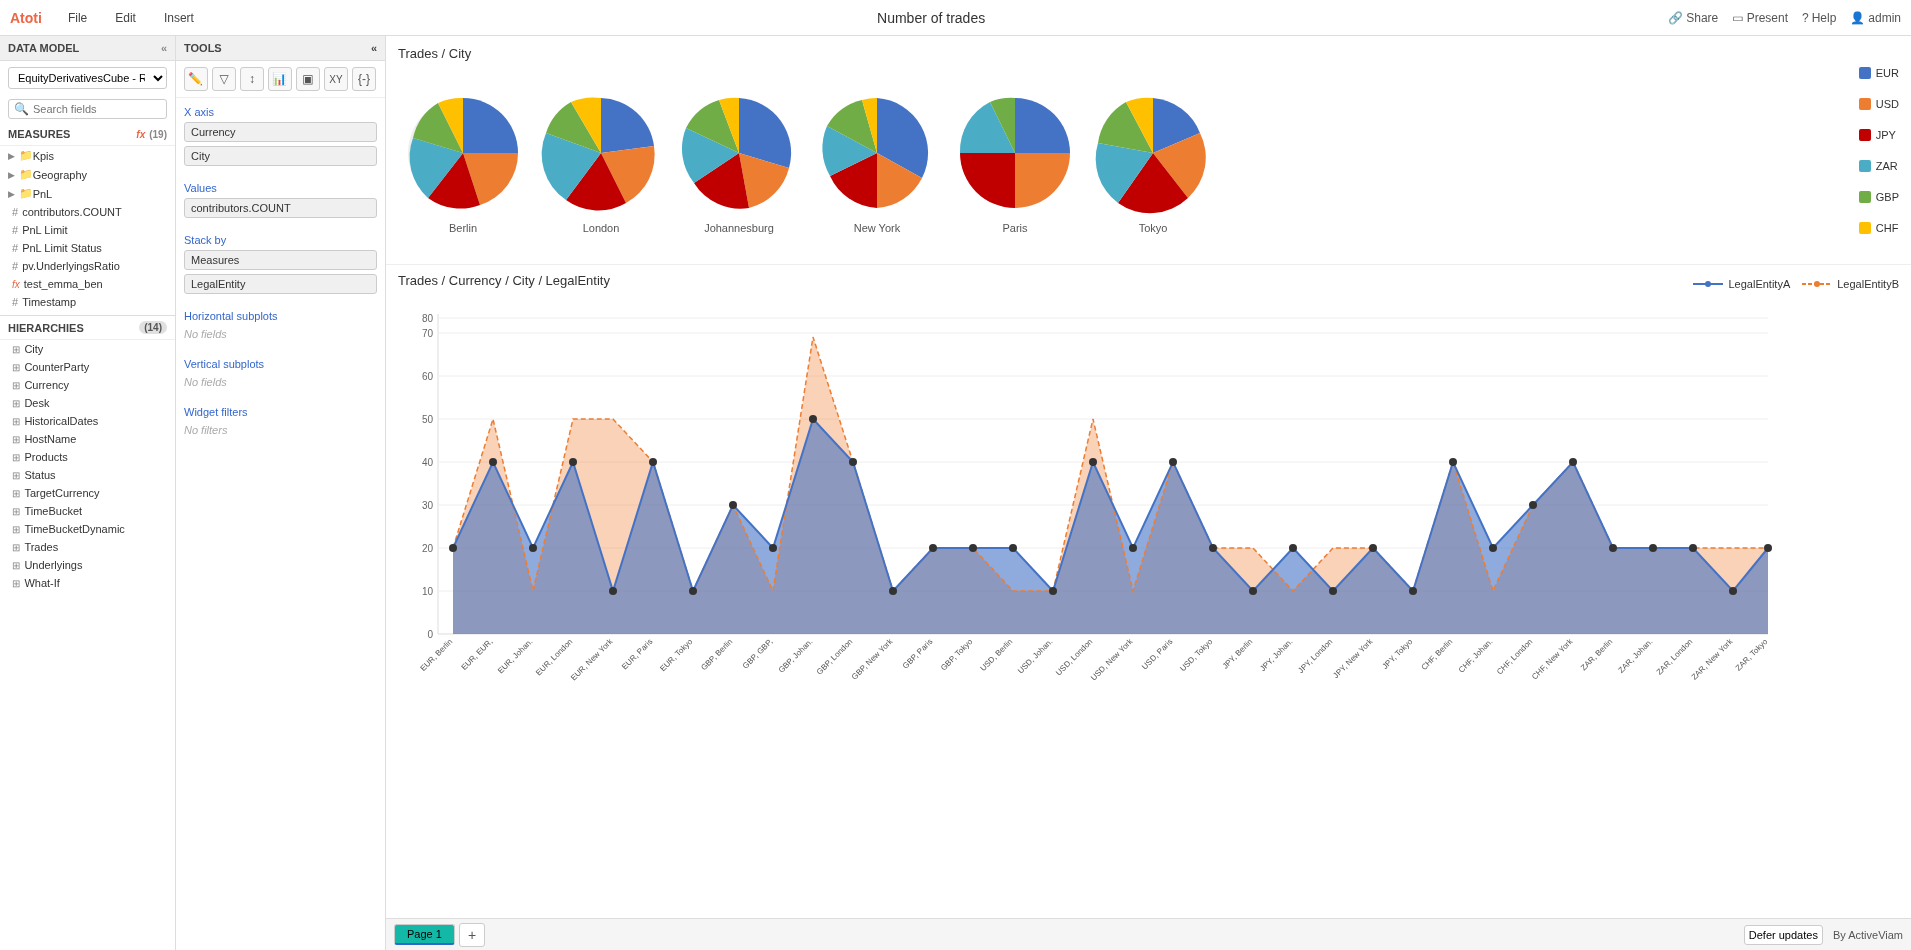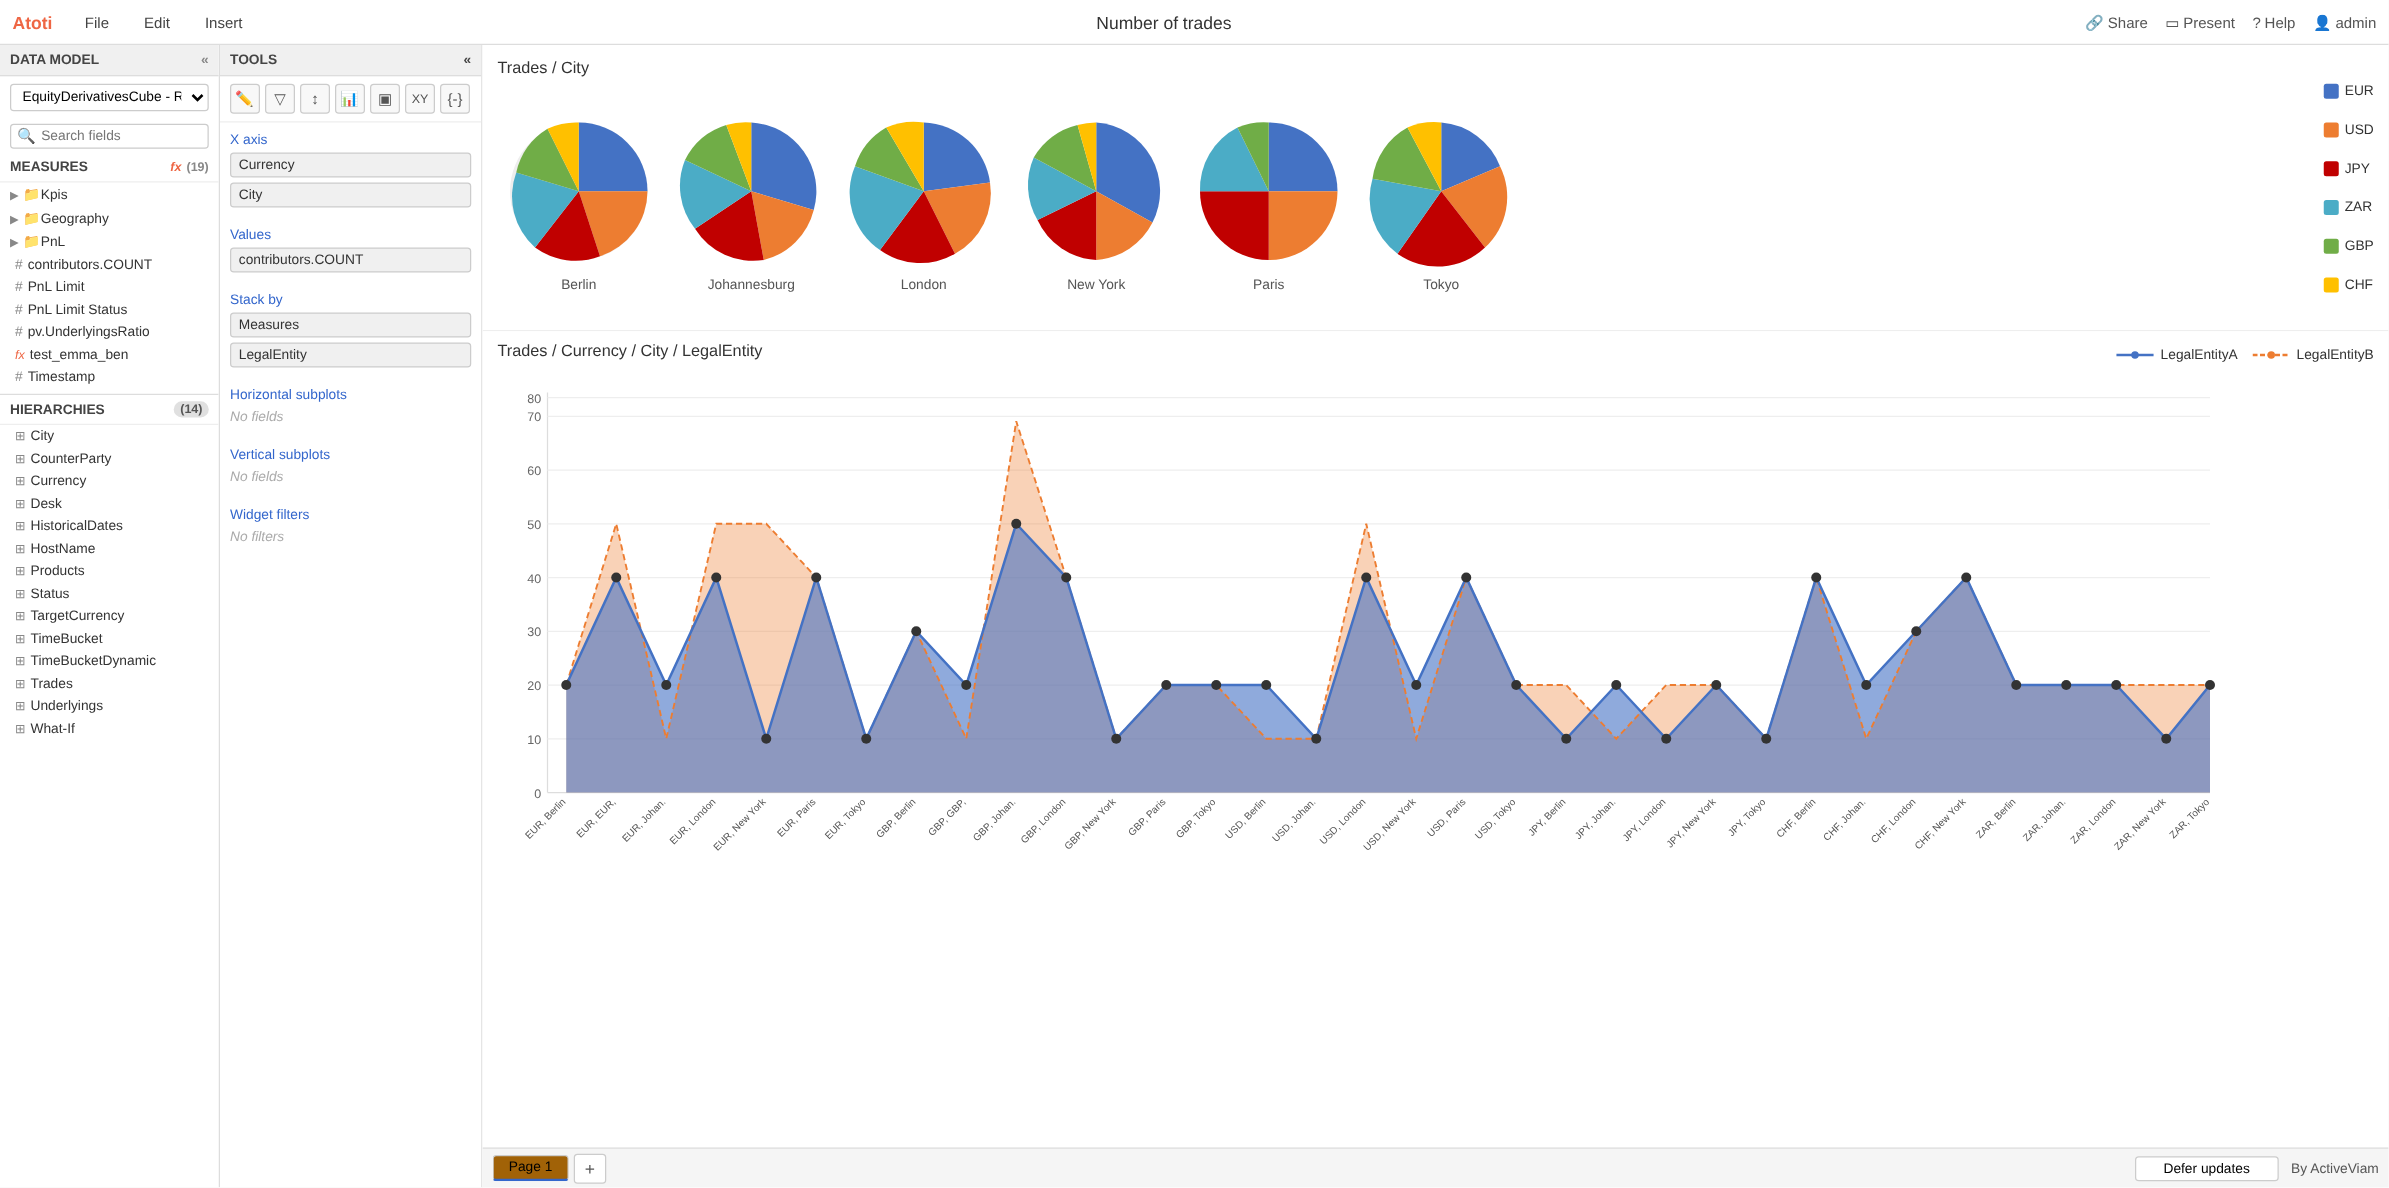--- a/index.html
+++ b/index.html
@@ -273,6 +273,18 @@
 
         <div class="pie-container">
           <svg width="130" height="130" viewBox="0 0 130 130">
+            <path d="M65,65 L65,10 A55,55 0 0,1 118,58 Z" fill="#4472C4"></path>
+            <path d="M65,65 L118,58 A55,55 0 0,1 90,115 Z" fill="#ED7D31"></path>
+            <path d="M65,65 L90,115 A55,55 0 0,1 30,112 Z" fill="#C00000"></path>
+            <path d="M65,65 L30,112 A55,55 0 0,1 10,45 Z" fill="#4BACC6"></path>
+            <path d="M65,65 L10,45 A55,55 0 0,1 35,14 Z" fill="#70AD47"></path>
+            <path d="M65,65 L35,14 A55,55 0 0,1 65,10 Z" fill="#FFC000"></path>
+          </svg>
+          <div class="pie-label">London</div>
+        </div>
+
+        <div class="pie-container">
+          <svg width="130" height="130" viewBox="0 0 130 130">
             <path d="M65,65 L65,10 A55,55 0 0,1 115,80 Z" fill="#4472C4"></path>
             <path d="M65,65 L115,80 A55,55 0 0,1 75,120 Z" fill="#ED7D31"></path>
             <path d="M65,65 L75,120 A55,55 0 0,1 20,95 Z" fill="#C00000"></path>
@@ -281,18 +293,6 @@
             <path d="M65,65 L45,12 A55,55 0 0,1 65,10 Z" fill="#FFC000"></path>
           </svg>
           <div class="pie-label">Johannesburg</div>
-        </div>
-
-        <div class="pie-container">
-          <svg width="130" height="130" viewBox="0 0 130 130">
-            <path d="M65,65 L65,10 A55,55 0 0,1 118,58 Z" fill="#4472C4"></path>
-            <path d="M65,65 L118,58 A55,55 0 0,1 90,115 Z" fill="#ED7D31"></path>
-            <path d="M65,65 L90,115 A55,55 0 0,1 30,112 Z" fill="#C00000"></path>
-            <path d="M65,65 L30,112 A55,55 0 0,1 10,45 Z" fill="#4BACC6"></path>
-            <path d="M65,65 L10,45 A55,55 0 0,1 35,14 Z" fill="#70AD47"></path>
-            <path d="M65,65 L35,14 A55,55 0 0,1 65,10 Z" fill="#FFC000"></path>
-          </svg>
-          <div class="pie-label">London</div>
         </div>
 
         <div class="pie-container">

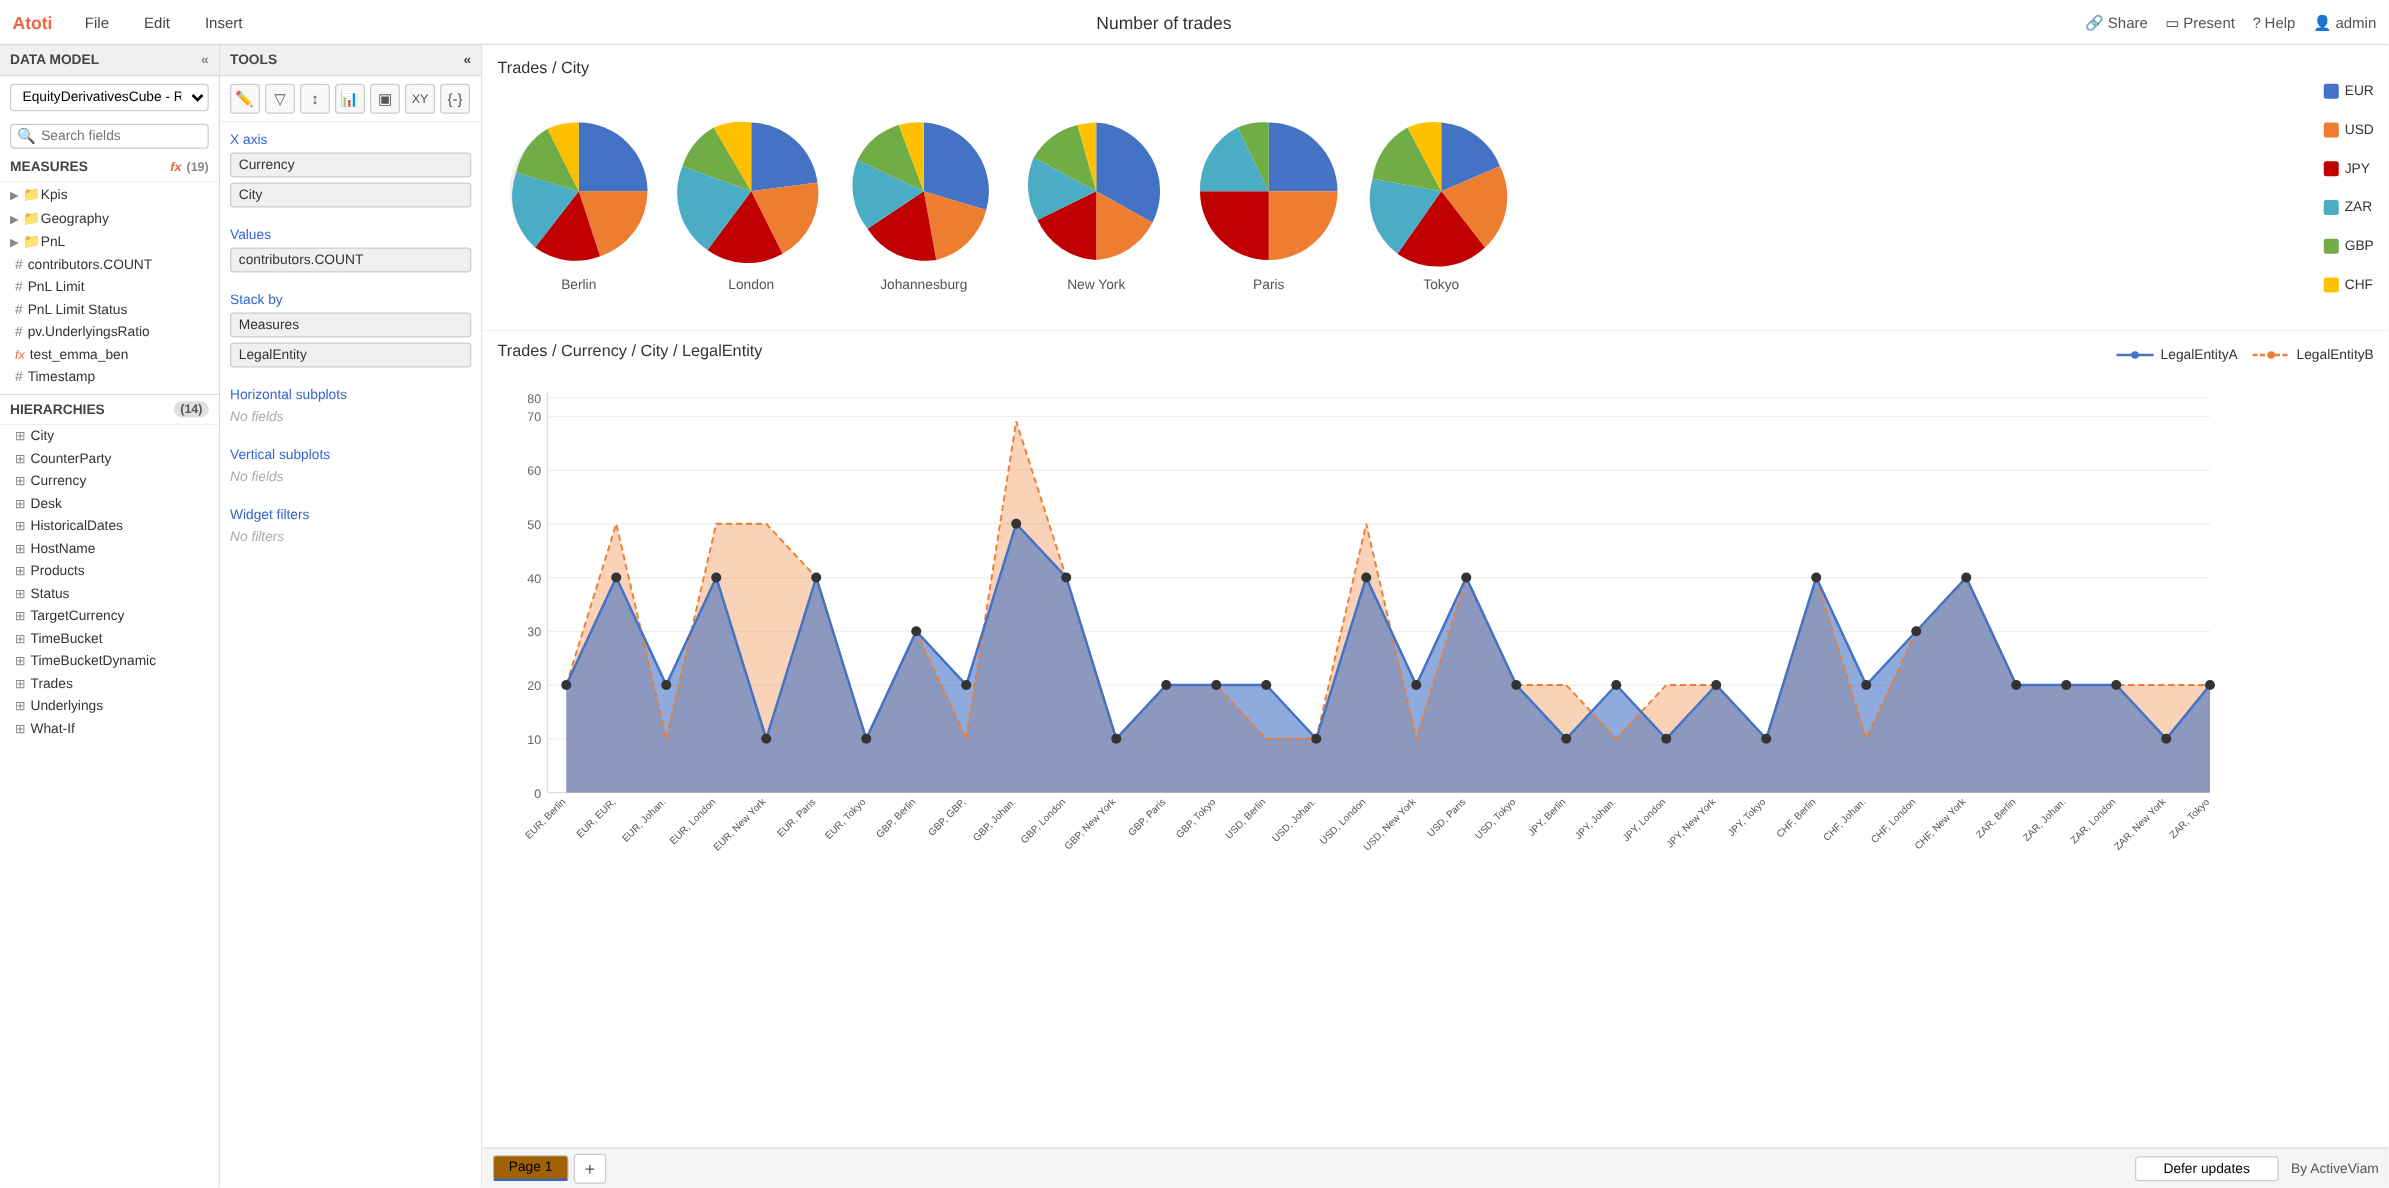--- a/index.html
+++ b/index.html
@@ -59,7 +59,7 @@
     
     .bottom-tabs { display: flex; align-items: center; background: #f5f5f5; border-top: 1px solid #ddd; padding: 4px 8px; gap: 4px; height: 32px; }
     .tab { padding: 3px 12px; background: #fff; border: 1px solid #ccc; border-radius: 3px; font-size: 11px; cursor: pointer; }
-    .tab.active { background: #a16207; border-bottom: 2px solid #3366cc; }
+    .tab.active { background: #14b8a6; border-bottom: 2px solid #3366cc; }
     .tab-add { padding: 3px 8px; background: #fff; border: 1px solid #ccc; border-radius: 3px; font-size: 14px; cursor: pointer; color: #555; }
     .bottom-right { margin-left: auto; display: flex; align-items: center; gap: 10px; font-size: 11px; color: #555; }
     .defer-btn { padding: 3px 22px; background: #fff; border: 1px solid #ccc; border-radius: 3px; font-size: 11px; cursor: pointer; }

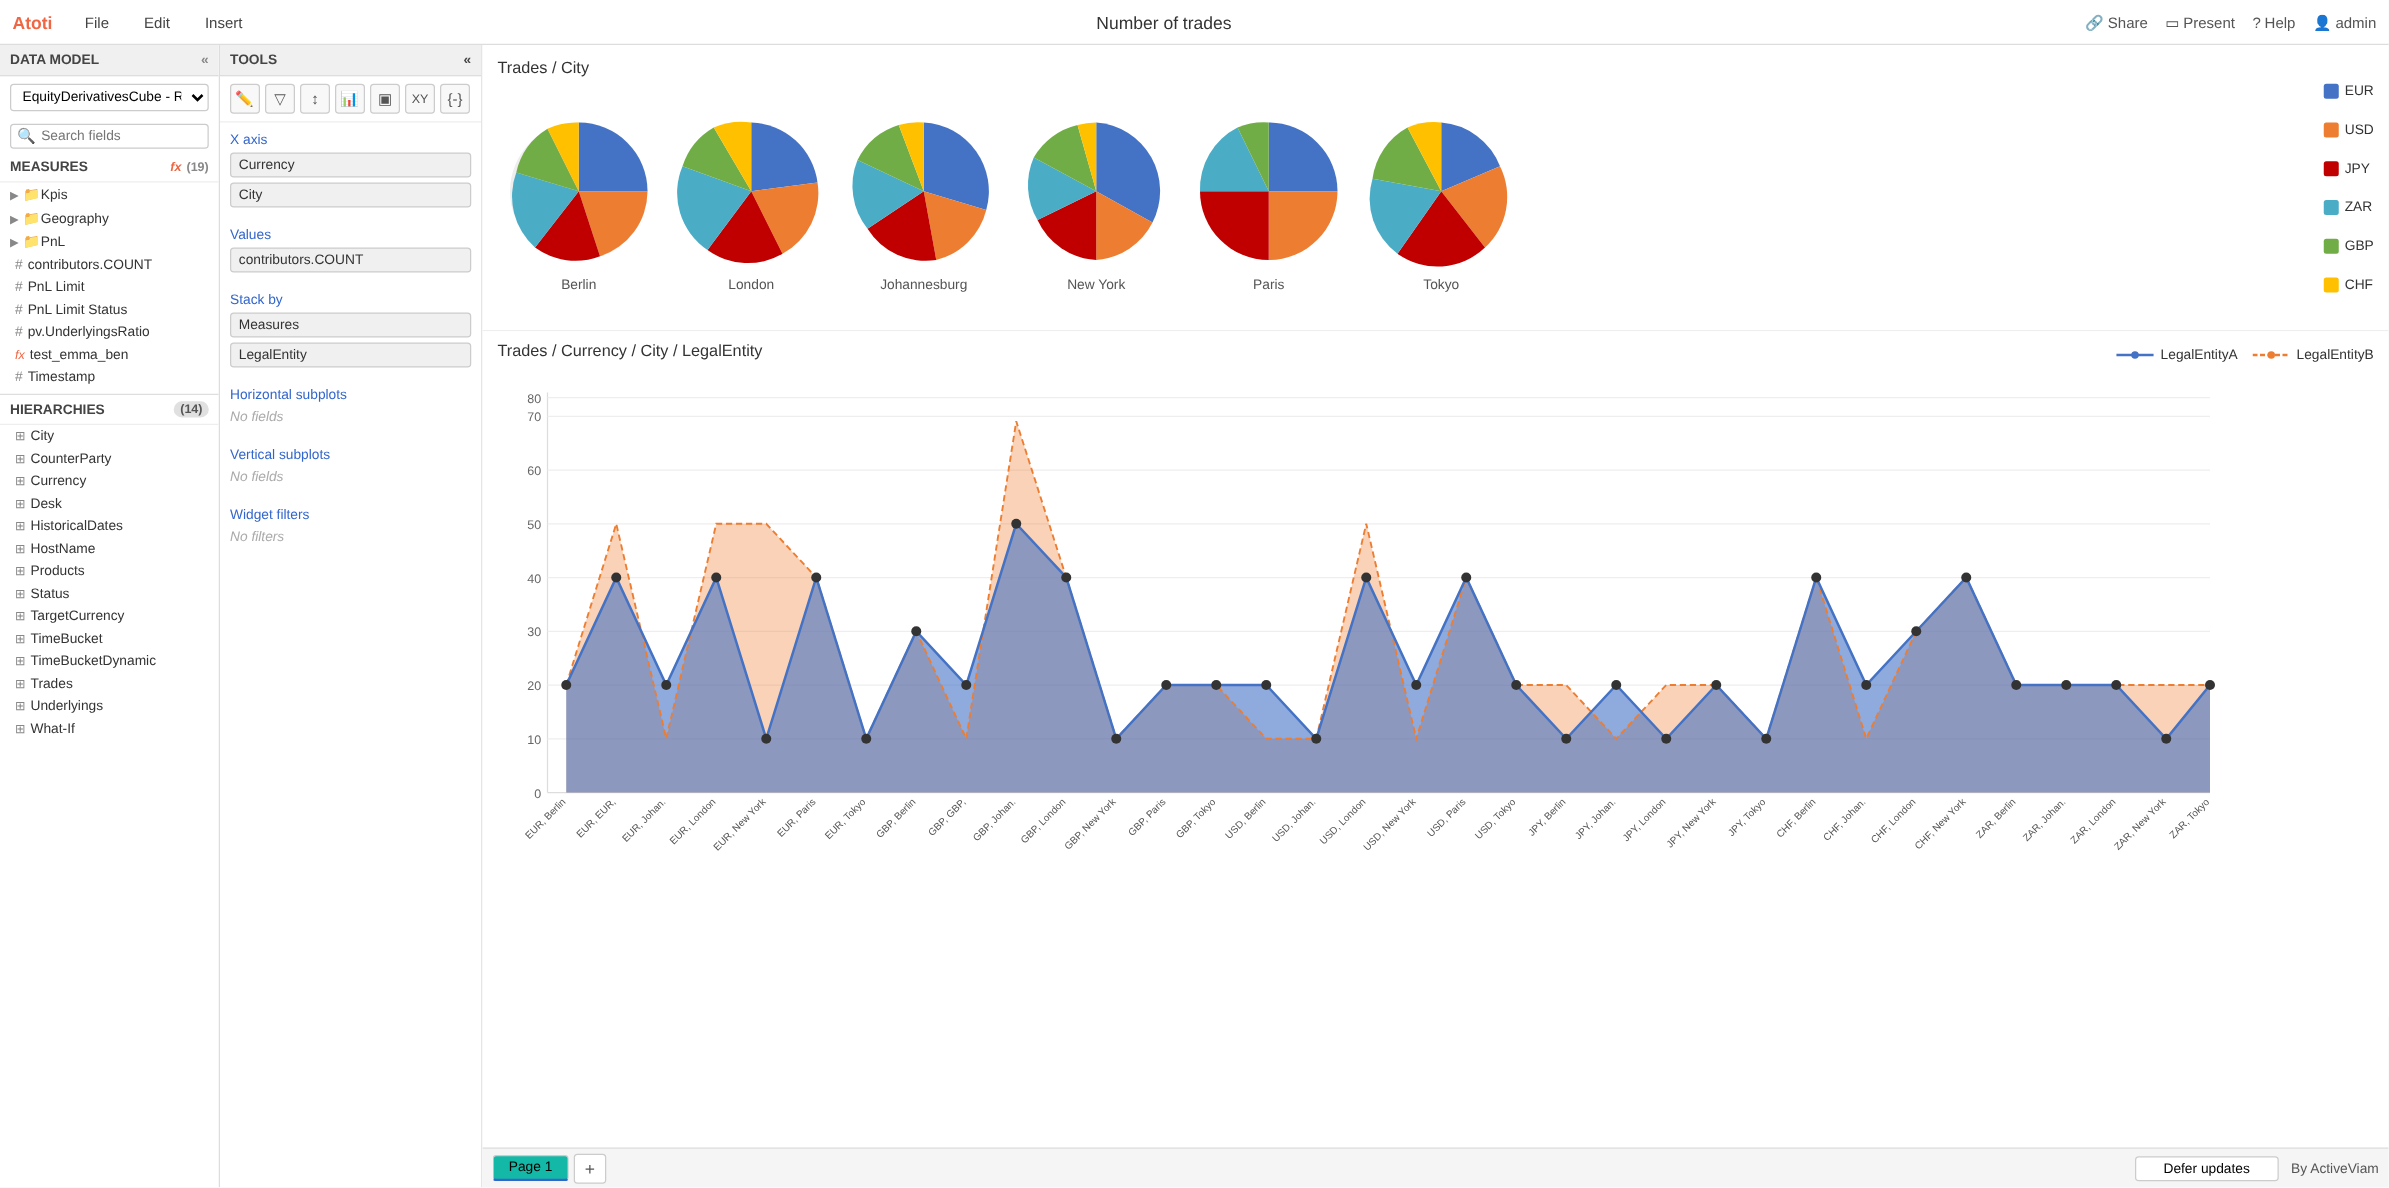--- a/index.html
+++ b/index.html
@@ -62,7 +62,7 @@
     .tab.active { background: #14b8a6; border-bottom: 2px solid #3366cc; }
     .tab-add { padding: 3px 8px; background: #fff; border: 1px solid #ccc; border-radius: 3px; font-size: 14px; cursor: pointer; color: #555; }
     .bottom-right { margin-left: auto; display: flex; align-items: center; gap: 10px; font-size: 11px; color: #555; }
-    .defer-btn { padding: 3px 22px; background: #fff; border: 1px solid #ccc; border-radius: 3px; font-size: 11px; cursor: pointer; }
+    .defer-btn { padding: 3px 4px; background: #fff; border: 1px solid #ccc; border-radius: 3px; font-size: 11px; cursor: pointer; }
     svg text { font-family: Arial, sans-serif; }
   </style>
 </head>

